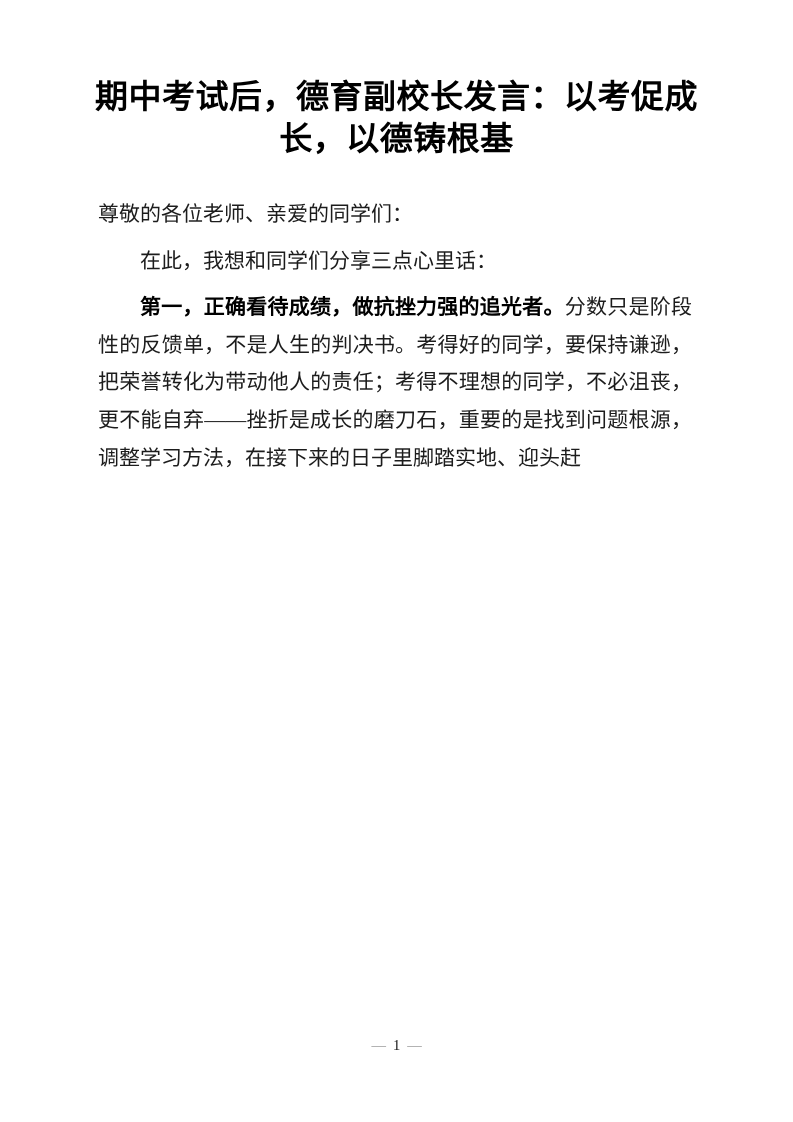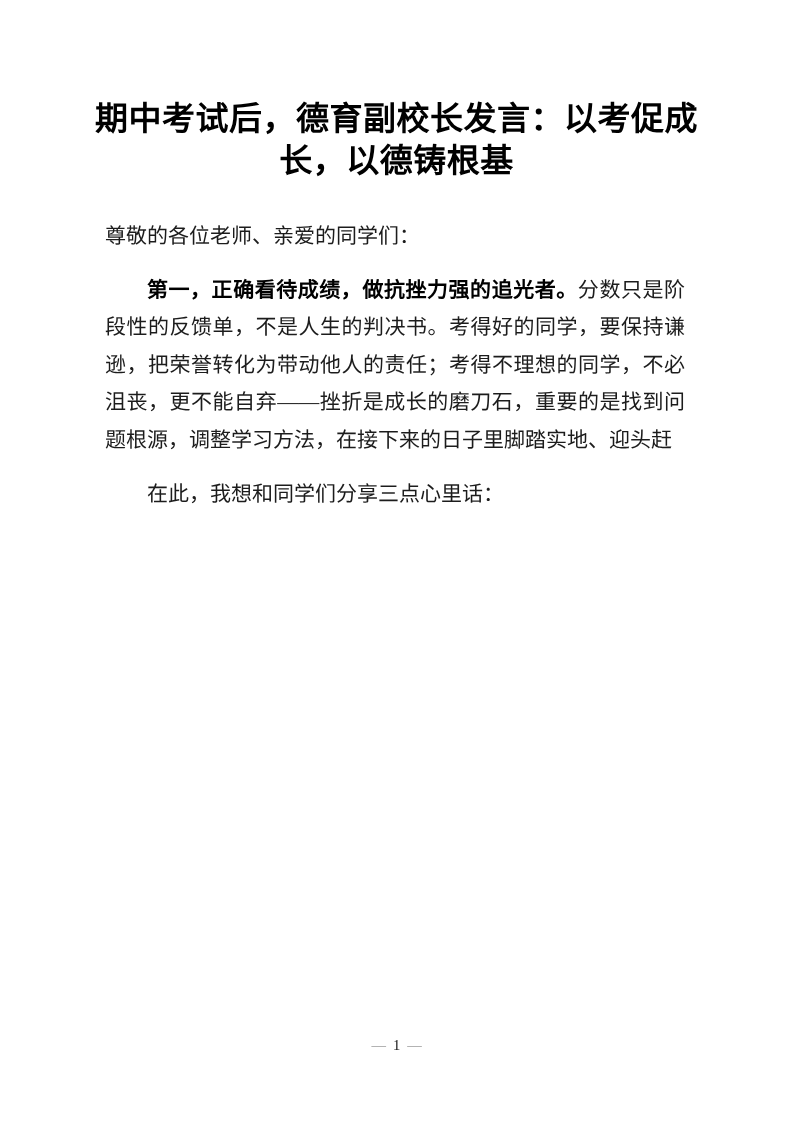--- a/index.html
+++ b/index.html
@@ -17,7 +17,7 @@
     font-family: "Liberation Serif", "DejaVu Serif", serif;
     overflow: hidden;
     box-sizing: border-box;
-    padding-top: 98px;
+    padding-top: 76px;
   }
   .doc-title {
     margin: 0 86px;

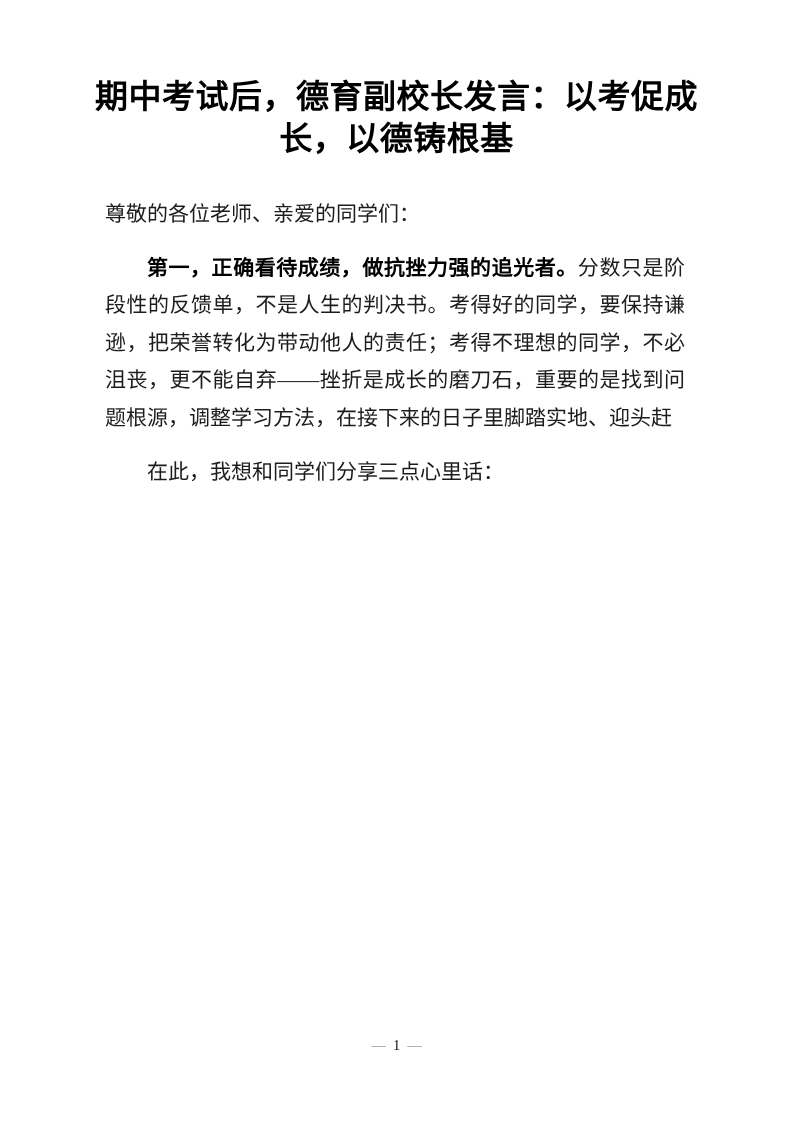--- a/index.html
+++ b/index.html
@@ -37,7 +37,7 @@
     color: #1c1c1c;
   }
   .doc-body p.para {
-    margin: 16px;
+    margin: 9px;
     padding: 0;
   }
   .doc-body p.para.indent {

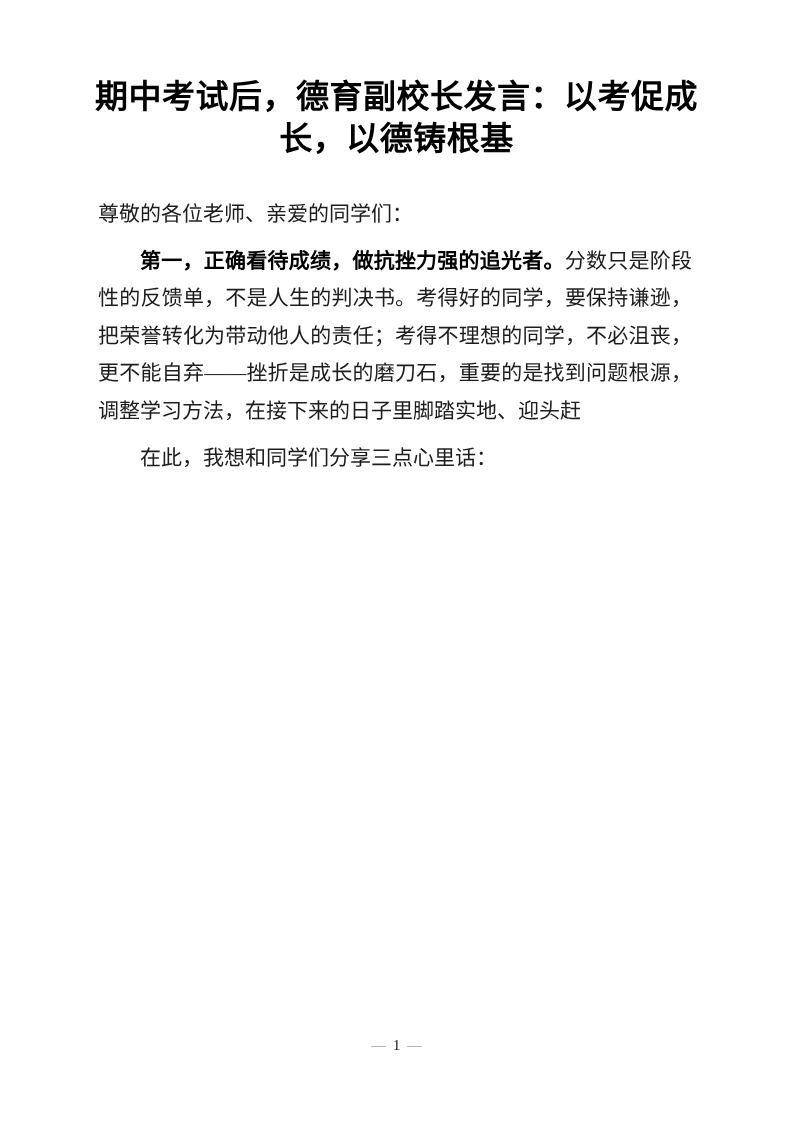--- a/index.html
+++ b/index.html
@@ -74,8 +74,8 @@
 
   <div class="doc-body">
       <p class="para"><span class="seg">尊敬的各位老师、亲爱的同学们：</span></p>
+      <p class="para indent"><span class="seg">在此，我想和同学们分享三点心里话：</span></p>
       <p class="para indent"><span class="seg bold">第一，正确看待成绩，做抗挫力强的追光者。</span><span class="seg">分数只是阶段性的反馈单，不是人生的判决书。考得好的同学，要保持谦逊，把荣誉转化为带动他人的责任；考得不理想的同学，不必沮丧，更不能自弃——挫折是成长的磨刀石，重要的是找到问题根源，调整学习方法，在接下来的日子里脚踏实地、迎头赶</span></p>
-      <p class="para indent"><span class="seg">在此，我想和同学们分享三点心里话：</span></p>
     </div>
 
   <div class="page-footer">

